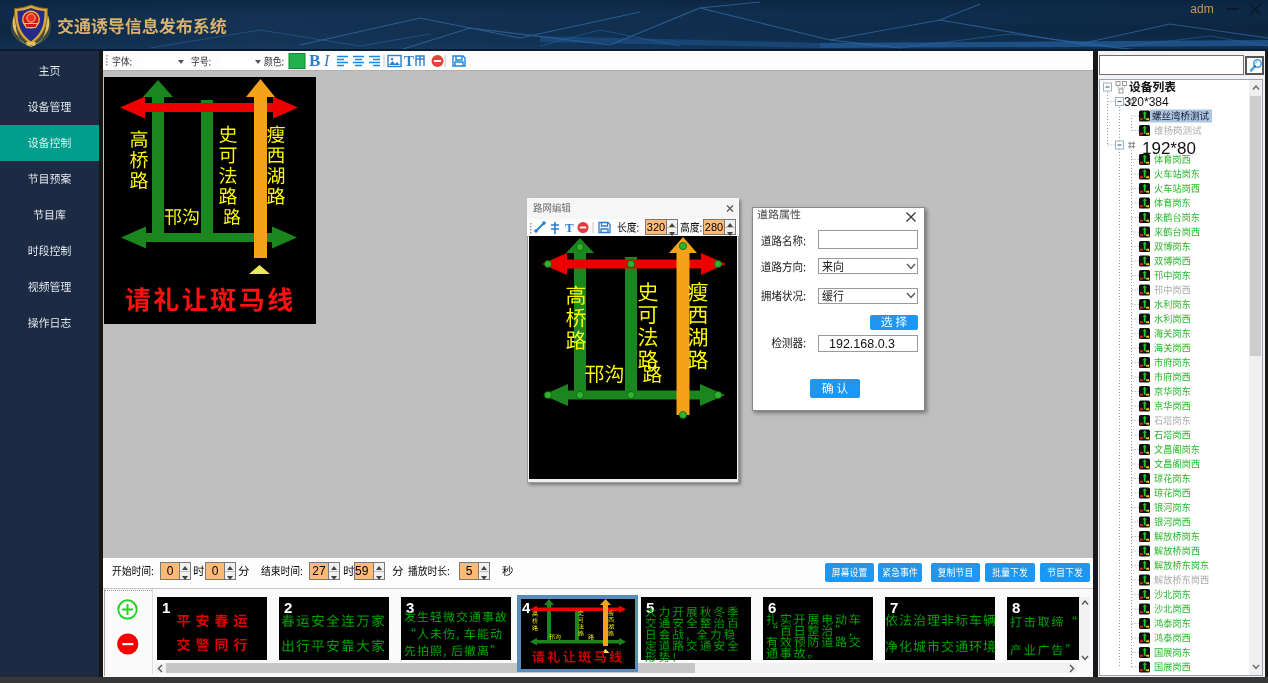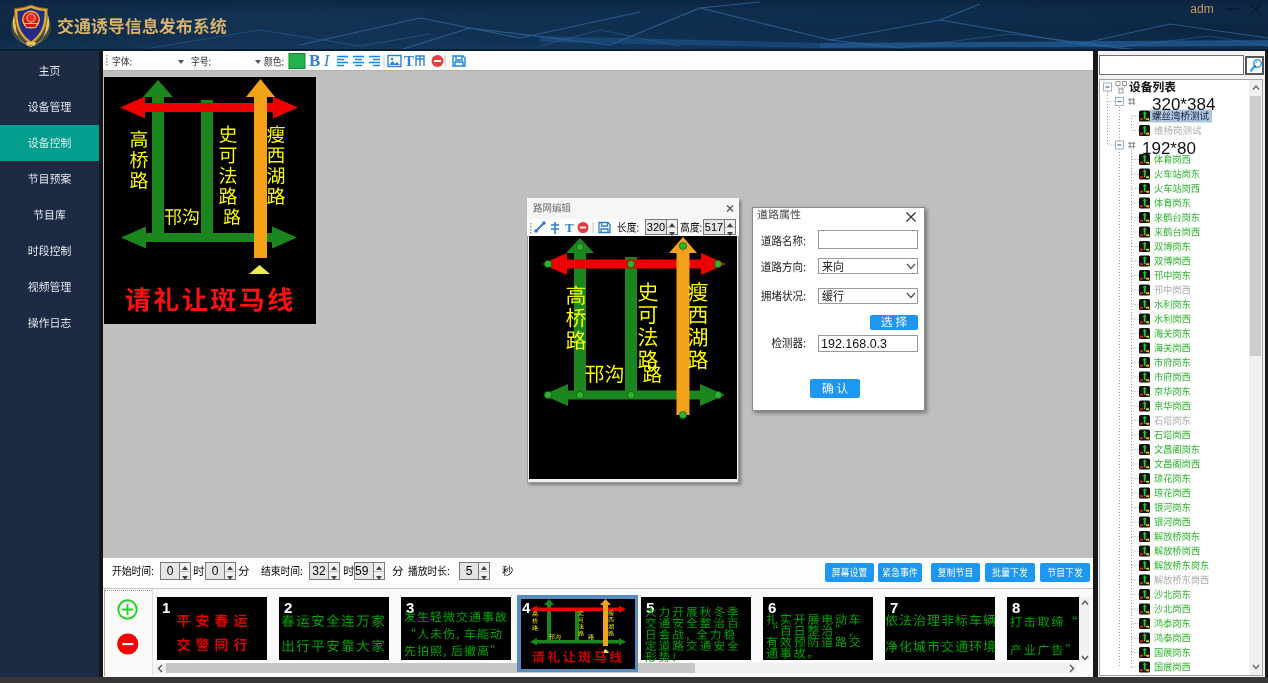--- a/index.html
+++ b/index.html
@@ -408,7 +408,7 @@
       <path d="M1 2 L4 5.5 L7 2" stroke="#666" stroke-width="1.3" fill="none"></path>
     </svg>
 
-<div class="ab" style="left:1152px;top:95px;width:60px;font-size:17px;color:#111;z-index:6">320*384</div>
+<div class="ab" style="left:1124px;top:95px;width:60px;font-size:12px;color:#111;z-index:6">320*384</div>
 <div class="ab" style="left:1142px;top:138.5px;width:60px;font-size:17px;color:#111;z-index:6">192*80</div>
 <svg style="position:absolute;left:0;top:0;width:1268px;height:683px;z-index:60;pointer-events:none" viewBox="0 0 1268 683">
       <defs>

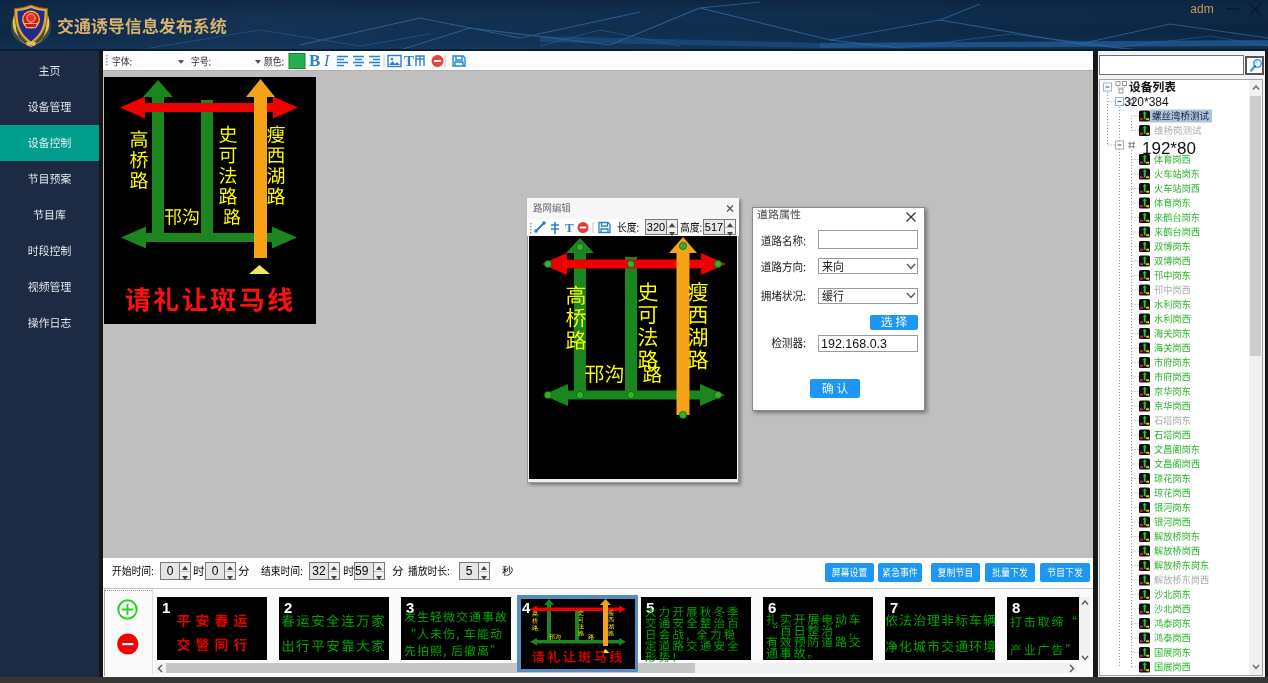--- a/index.html
+++ b/index.html
@@ -3,7 +3,7 @@
 *{margin:0;padding:0;box-sizing:border-box}
 html,body{width:1268px;height:683px;overflow:hidden;font-family:"Liberation Sans",sans-serif;background:#3a3a3a}
 .ab{position:absolute}
-.inb{border:1px solid #7a7a7a;background:#e5e5e5}
+.inb{border:1px solid #7a7a7a;background:#fdba74}
 .spin{width:11px;height:18px;border:1px solid #7a7a7a;border-left:none;background:#f0f0f0;display:flex;flex-direction:column}
 .spin b{flex:1;position:relative}
 .spin b:first-child{border-bottom:1px solid #c0c0c0}

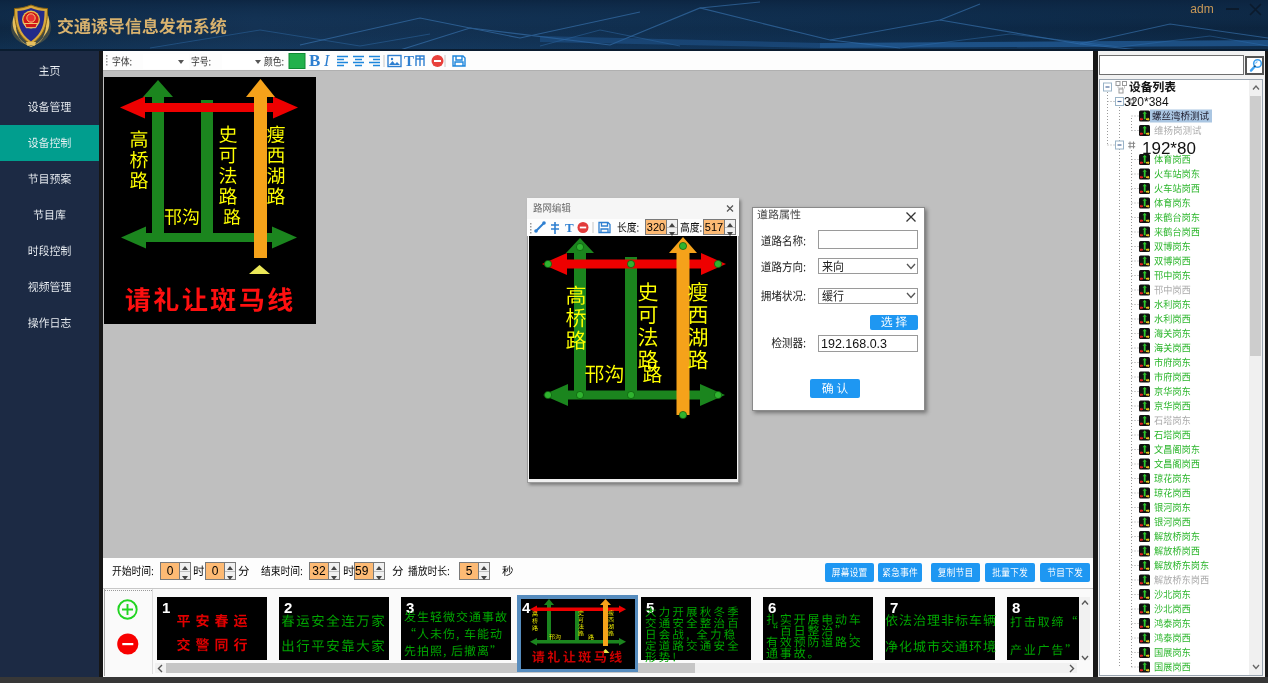--- a/index.html
+++ b/index.html
@@ -191,7 +191,7 @@
       <b class="up"></b>
       <b class="dn"></b>
     </div>
-<div class="ab inb" style="left:703px;top:219px;width:22px;height:16px;z-index:12;font-size:11px;text-align:center;line-height:15px">517</div>
+<div class="ab inb" style="left:703px;top:219px;width:22px;height:16px;z-index:12;font-size:11px;text-align:center;line-height:15px">280</div>
 <div class="ab spin" style="left:725px;top:219px;height:16px;z-index:12">
       <b class="up"></b>
       <b class="dn"></b>

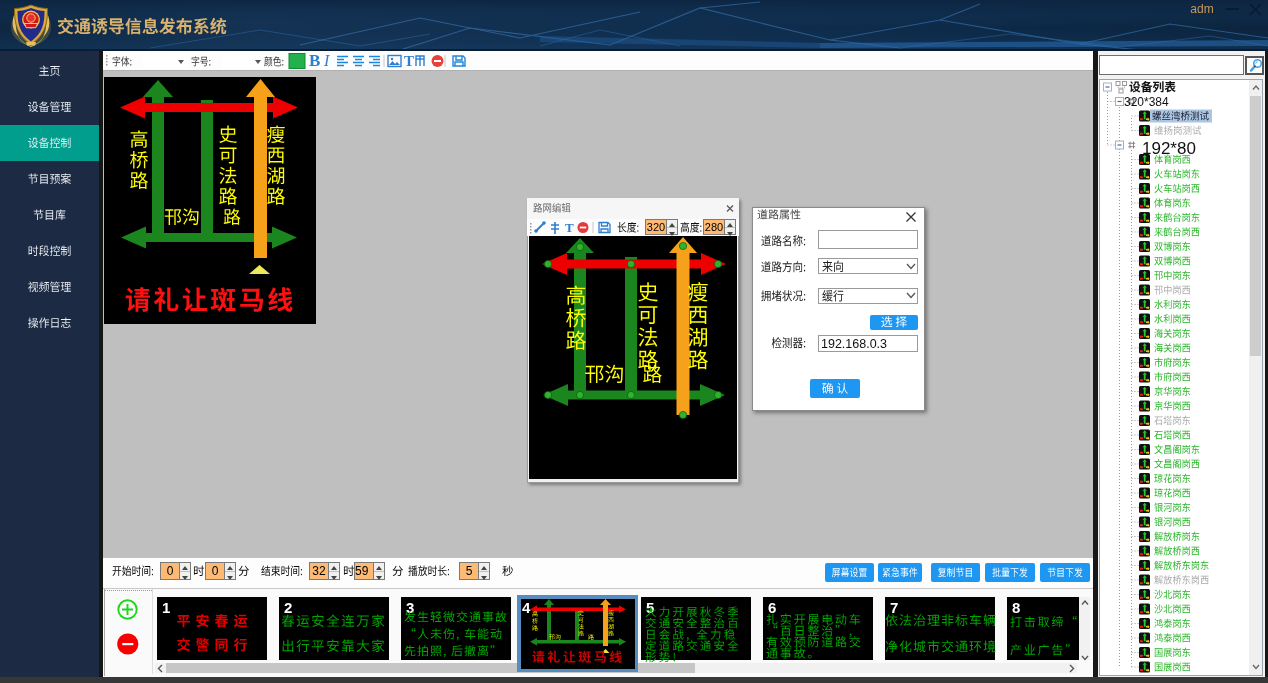--- a/index.html
+++ b/index.html
@@ -211,7 +211,7 @@
       <path d="M1 1 L5 5.5 L9 1" stroke="#555" stroke-width="1.3" fill="none"></path>
     </svg>
 <div class="btn" style="left:870px;top:315px;width:48px;height:15px;z-index:21"></div>
-<div class="ab" style="left:818px;top:335px;width:100px;height:17px;border:1px solid #9a9a9a;z-index:21;font-size:12.5px;line-height:16px;padding-left:2px;color:#111">192.168.0.3</div>
+<div class="ab" style="left:818px;top:335px;width:100px;height:17px;border:1px solid #9a9a9a;z-index:21;font-size:12.5px;line-height:16px;padding-left:10px;color:#111">192.168.0.3</div>
 <div class="btn" style="left:810px;top:379px;width:50px;height:19px;z-index:21"></div>
 
 <div class="ab" style="left:103px;top:558px;width:990px;height:30px;background:#fdfdfd"></div>

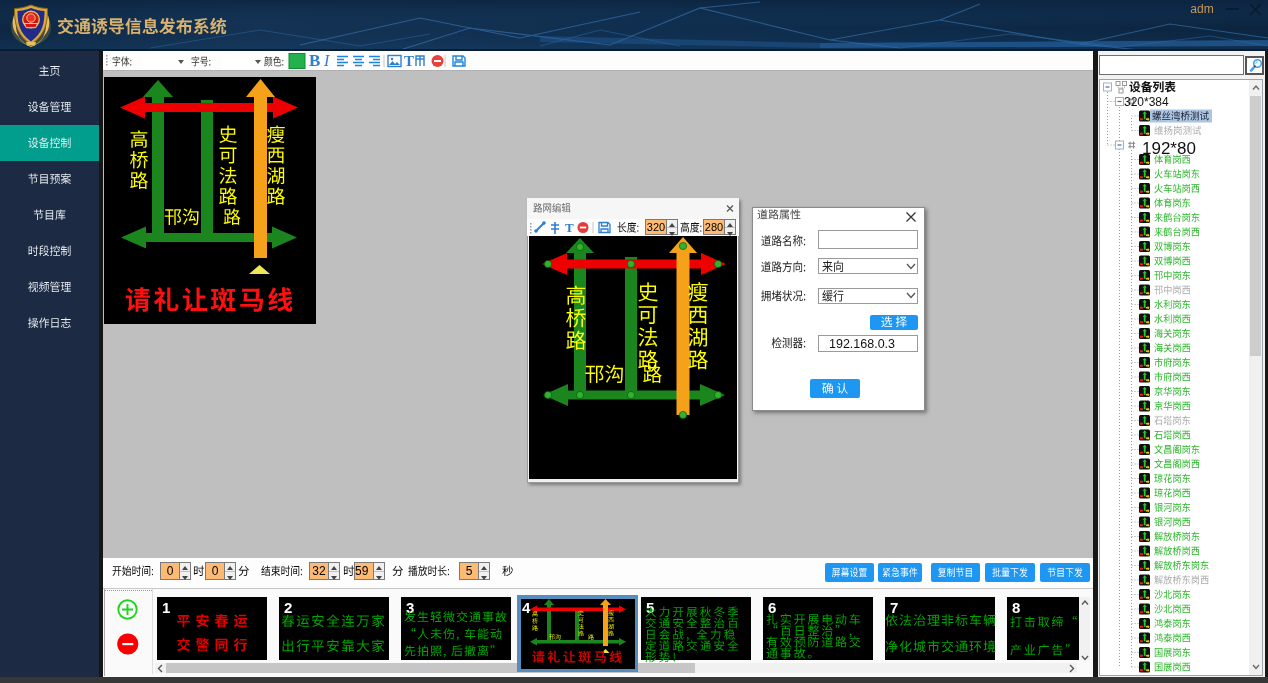--- a/index.html
+++ b/index.html
@@ -225,7 +225,7 @@
       <b class="up"></b>
       <b class="dn"></b>
     </div>
-<div class="ab inb" style="left:309px;top:562px;width:20px;height:18px;font-size:12px;text-align:center;line-height:17px">32</div>
+<div class="ab inb" style="left:309px;top:562px;width:20px;height:18px;font-size:12px;text-align:center;line-height:17px">27</div>
 <div class="ab spin" style="left:329px;top:562px">
       <b class="up"></b>
       <b class="dn"></b>

